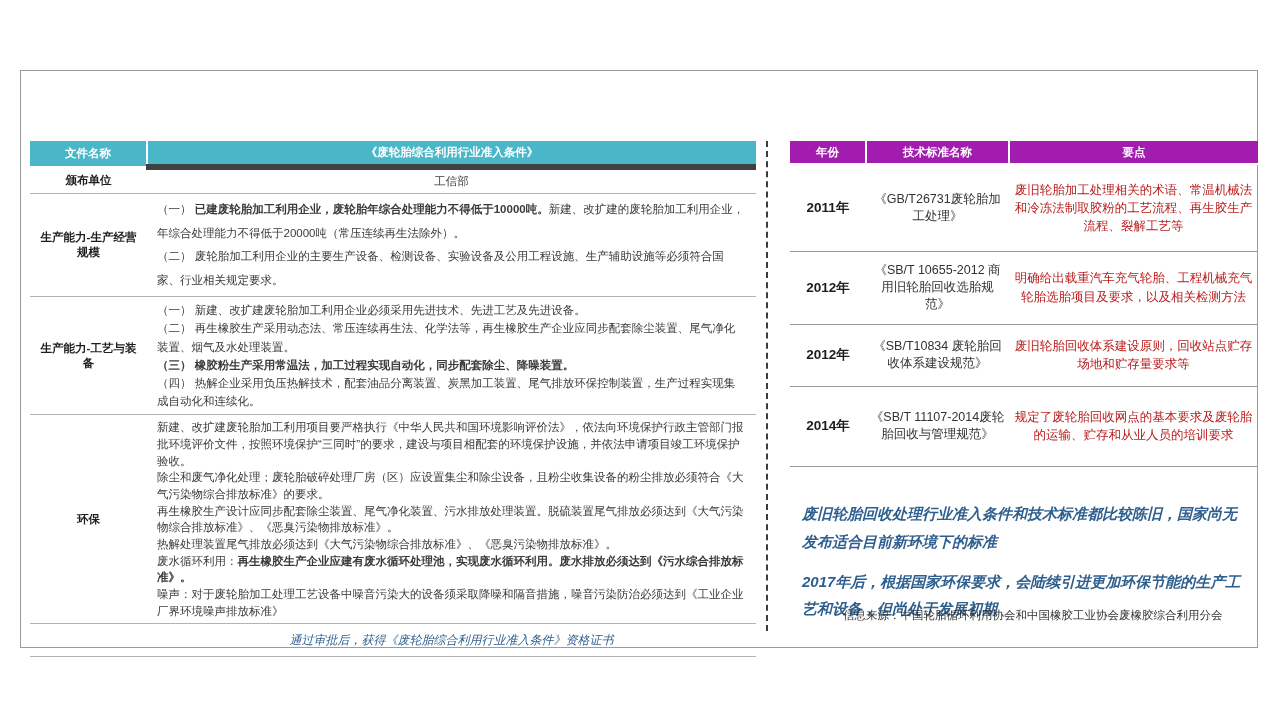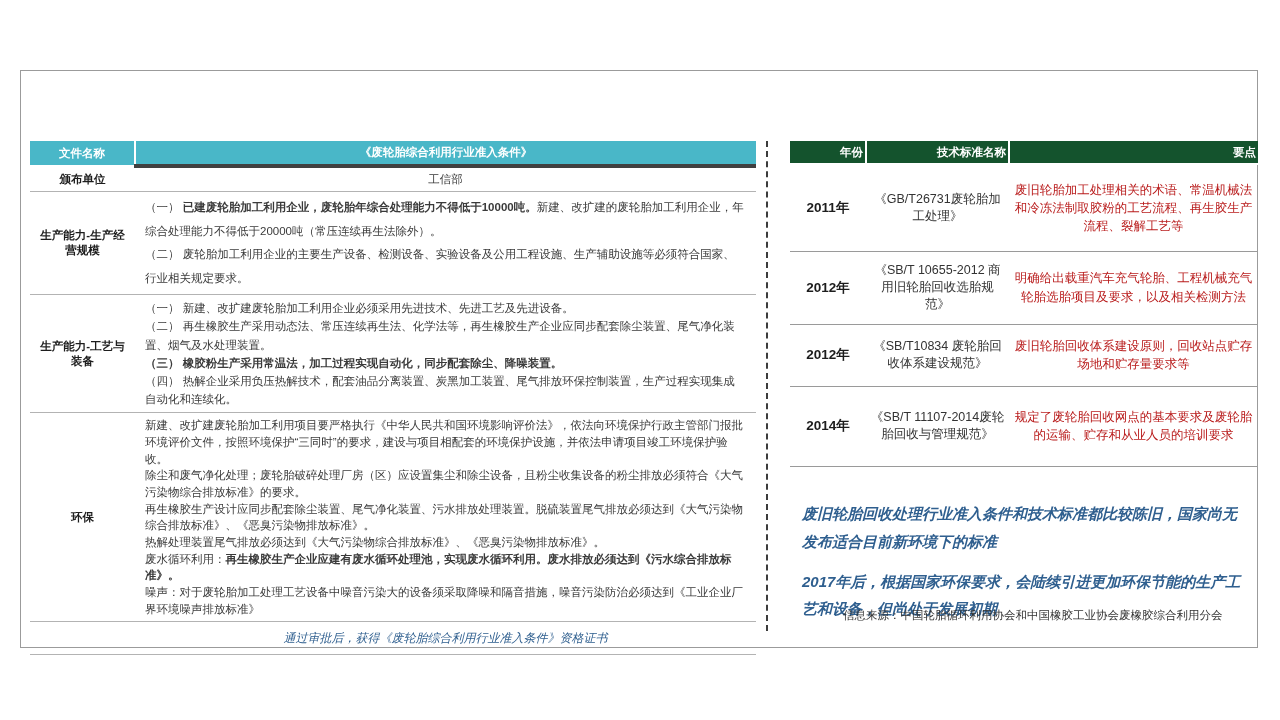--- a/index.html
+++ b/index.html
@@ -14,7 +14,7 @@
   
   .ltable { position:absolute; left:9px; top:70px; width:726px; display:table; border-collapse:collapse; }
   .lrow { display:table-row; }
-  .lc1 { display:table-cell; width:105px; vertical-align:middle; text-align:center;
+  .lc1 { display:table-cell; width:117px; vertical-align:middle; text-align:center;
     font-weight:bold; font-size:11.5px; color:#1d1d1d; border-bottom:1px solid #b3b3b3; padding:2px 10px; }
   .lc2 { display:table-cell; vertical-align:middle; font-size:11.5px; color:#3a3a3a;
     border-bottom:1px solid #b3b3b3; padding:4px 10px; }

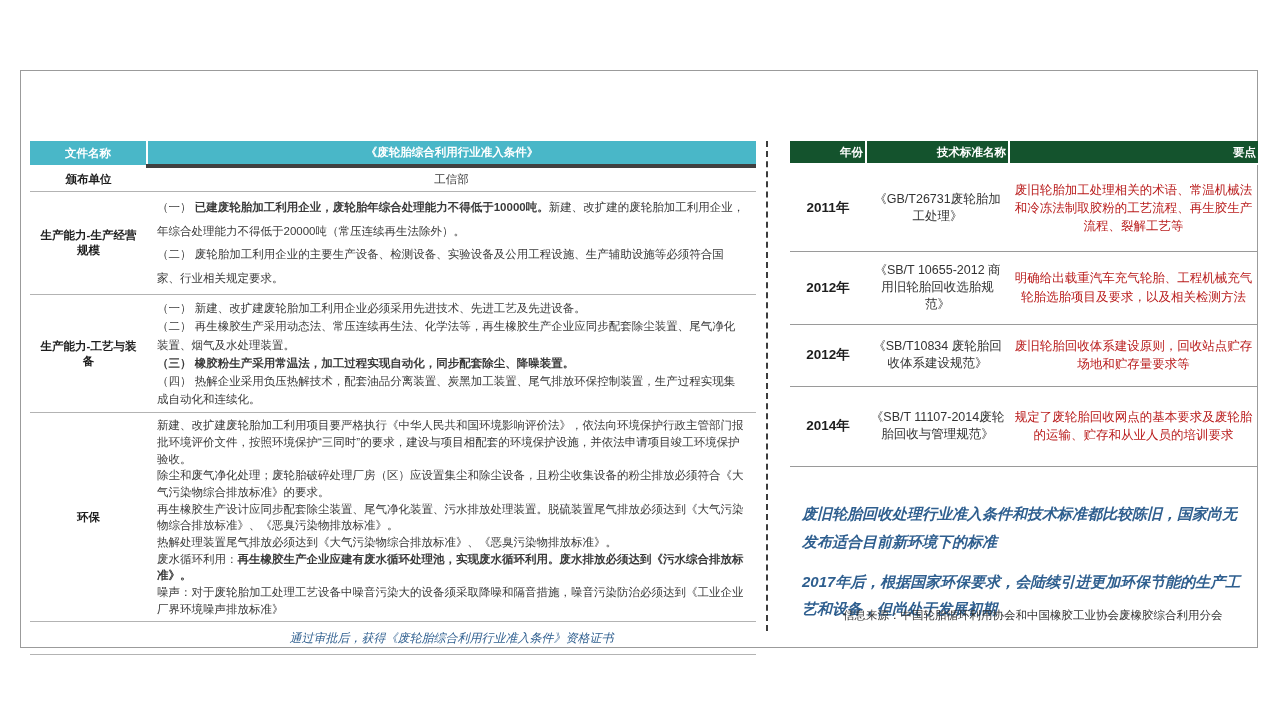--- a/index.html
+++ b/index.html
@@ -19,7 +19,7 @@
   .lc2 { display:table-cell; vertical-align:middle; font-size:11.5px; color:#3a3a3a;
     border-bottom:1px solid #b3b3b3; padding:4px 10px; }
   .lhead .lc1 { background:#49b7c8; color:#fff; border-right:2px solid #fff; border-bottom:2px solid #fff; }
-  .lhead .lc2 { background:#49b7c8; color:#fff; font-weight:bold; text-align:center; border-bottom:4px solid #404040; }
+  .lhead .lc2 { background:#49b7c8; color:#fff; font-weight:bold; text-align:center; border-bottom:6px solid #404040; }
   .h-head  { height:23px; }
   .h-time  { height:22px; }
   .h-unit  { height:23px; }

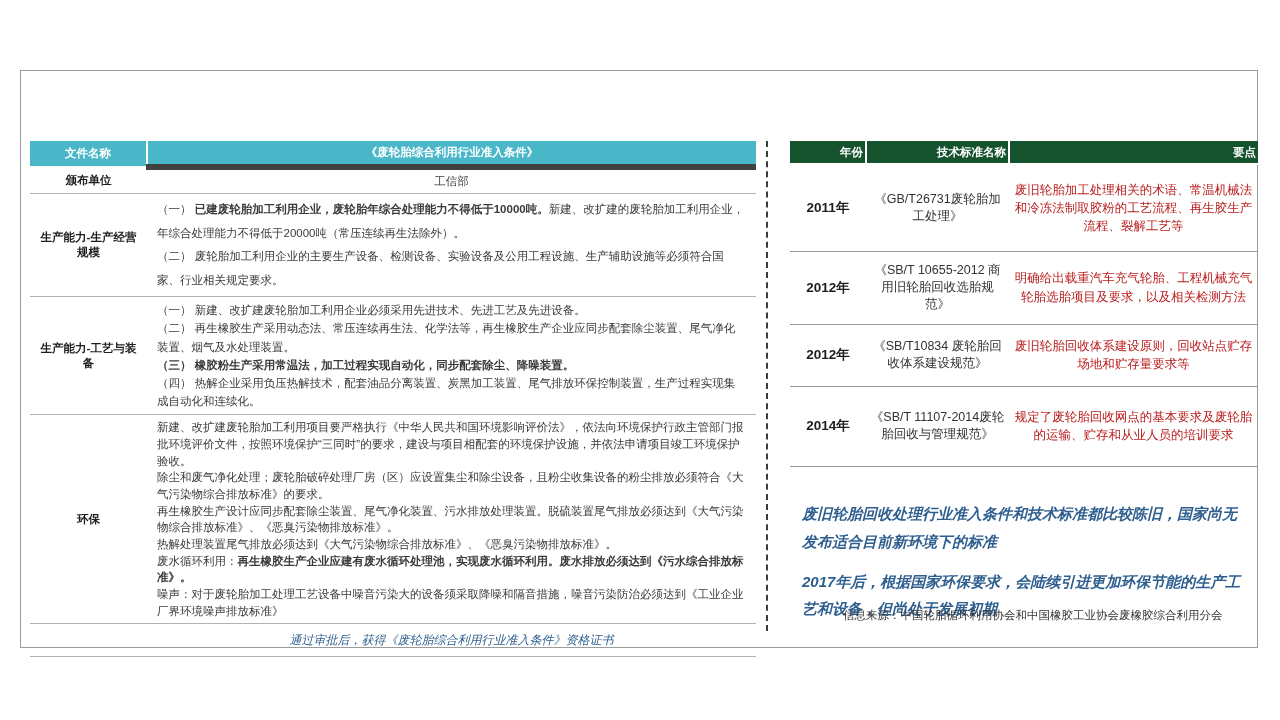--- a/index.html
+++ b/index.html
@@ -46,8 +46,8 @@
   .rc-year { width:76px; font-weight:bold; font-size:13.5px; color:#1d1d1d; }
   .rc-name { width:143px; font-size:12.5px; color:#333; }
   .rc-points { font-size:12.5px; color:#b91c1c; line-height:1.45; }
-  .rhead .rc { background:#14532d; color:#fff; font-weight:bold; font-size:11.5px;
-    border-bottom:2px solid #fff; height:23px; padding:2px;text-align:right; }
+  .rhead .rc { background:#a21caf; color:#fff; font-weight:bold; font-size:11.5px;
+    border-bottom:2px solid #fff; height:23px; padding:2px; }
   .rhead .rc-year, .rhead .rc-name { border-right:2px solid #fff; }
   .rh1 { height:87px; } .rh2 { height:73px; } .rh3 { height:62px; } .rh4 { height:80px; }
 

